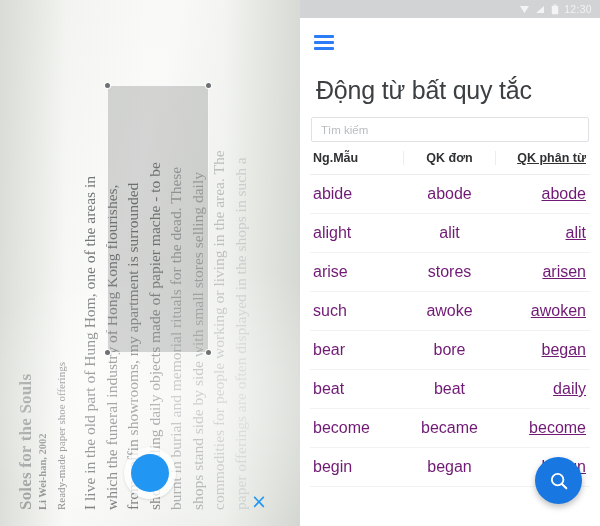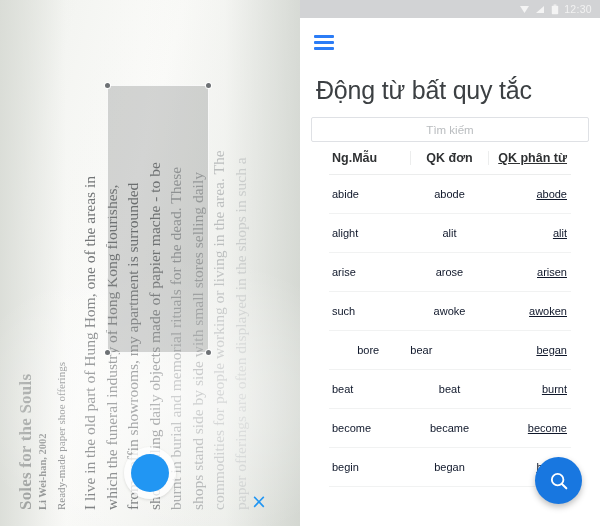--- a/index.html
+++ b/index.html
@@ -218,10 +218,9 @@
     background: #fff;
     font-size: 11.5px;
     color: #3c4043;
-    padding: 0 25px;
+    padding: 0 9px;
     outline: none;
     font-family: "Liberation Sans", sans-serif;
-    text-align: center;
   }
   .search-input::placeholder { color: #b9bcbf; }
 

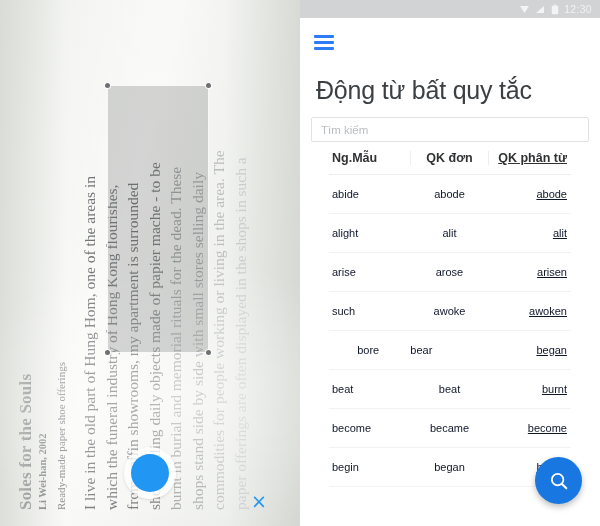--- a/index.html
+++ b/index.html
@@ -224,7 +224,7 @@
   }
   .search-input::placeholder { color: #b9bcbf; }
 
-  .table { padding: 0 29px; }
+  .table { padding: 0 10px; }
   .thead {
     display: flex;
     align-items: center;

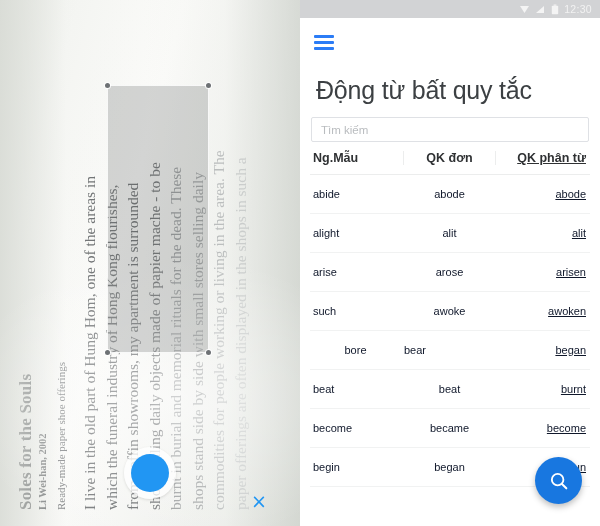--- a/index.html
+++ b/index.html
@@ -238,8 +238,8 @@
   }
   .cell {
     flex: 1 1 0;
-    font-size: 11px;
-    color: #0f172a;
+    font-size: 16px;
+    color: #701a75;
     box-sizing: border-box;
   }
   .cell.c0 { text-align: left;  padding-left: 3px; }

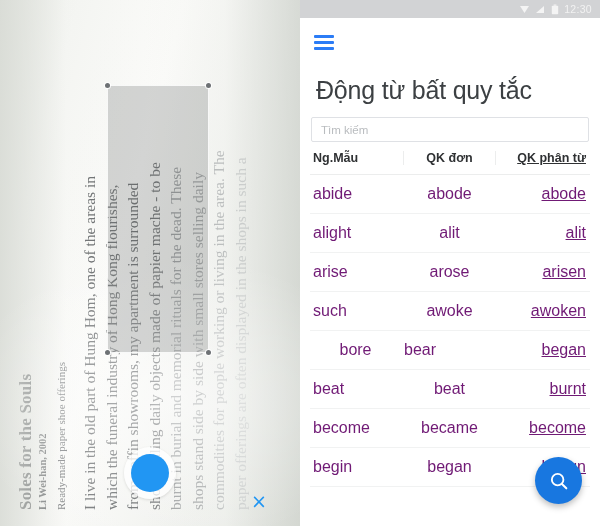--- a/index.html
+++ b/index.html
@@ -359,7 +359,7 @@
       </div>
       <div class="trow">
         <div class="cell c0">arise</div>
-        <div class="cell c1">arose</div>
+        <div class="cell c1">stores</div>
         <div class="cell c2">arisen</div>
       </div>
       <div class="trow">

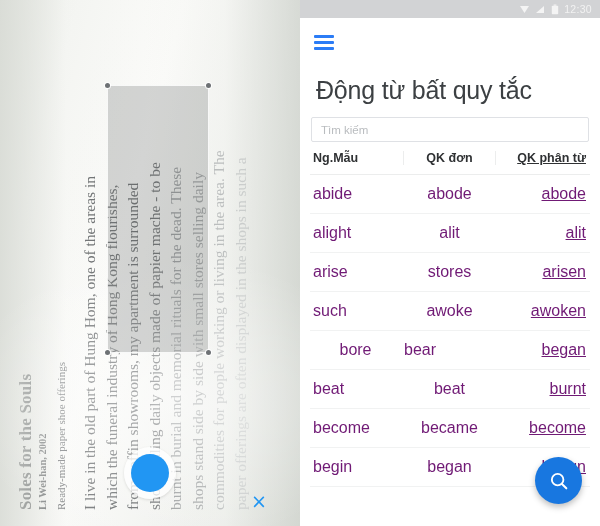--- a/index.html
+++ b/index.html
@@ -368,8 +368,8 @@
         <div class="cell c2">awoken</div>
       </div>
       <div class="trow">
+        <div class="cell c0">bear</div>
         <div class="cell c1">bore</div>
-        <div class="cell c0">bear</div>
         <div class="cell c2">began</div>
       </div>
       <div class="trow">

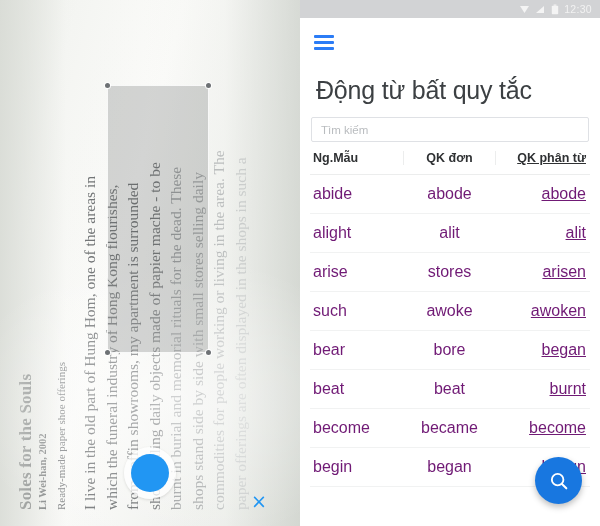--- a/index.html
+++ b/index.html
@@ -375,7 +375,7 @@
       <div class="trow">
         <div class="cell c0">beat</div>
         <div class="cell c1">beat</div>
-        <div class="cell c2">burnt</div>
+        <div class="cell c2">daily</div>
       </div>
       <div class="trow">
         <div class="cell c0">become</div>

